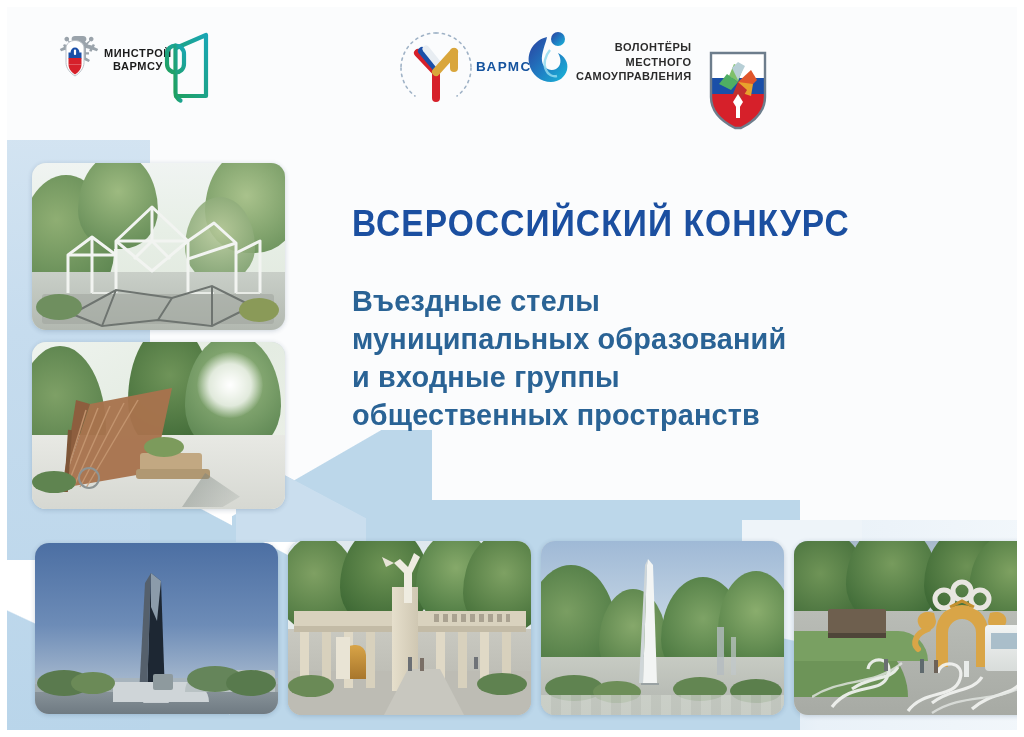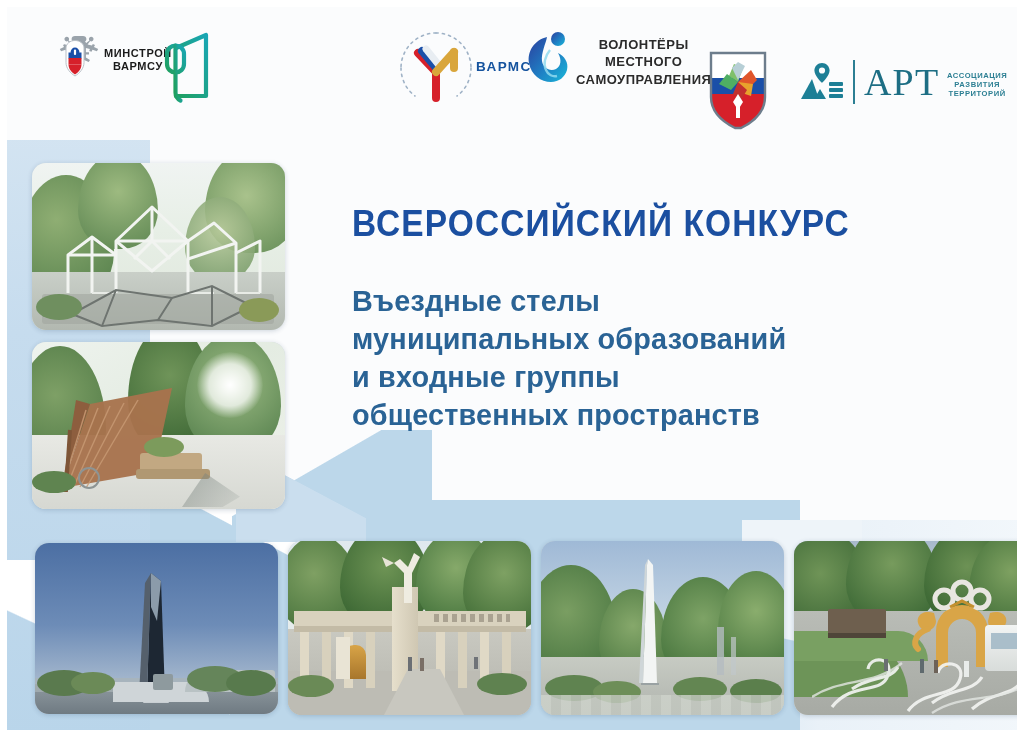--- a/index.html
+++ b/index.html
@@ -107,8 +107,8 @@
   .l-vol{position:absolute;left:520px;top:6px;width:150px;text-align:center;}
   .vol-mark{width:56px;height:60px;margin:0 auto;}
   .l-vol .cap{
-    font-size:13px;font-weight:bold;color:#2b2b2b;letter-spacing:.5px;
-    line-height:1.35;margin-top:4px;text-transform:uppercase;
+    font-size:11px;font-weight:bold;color:#2b2b2b;letter-spacing:.5px;
+    line-height:1.35;margin-top:4px;text-transform:uppercase;text-align:right;
   }
 
   

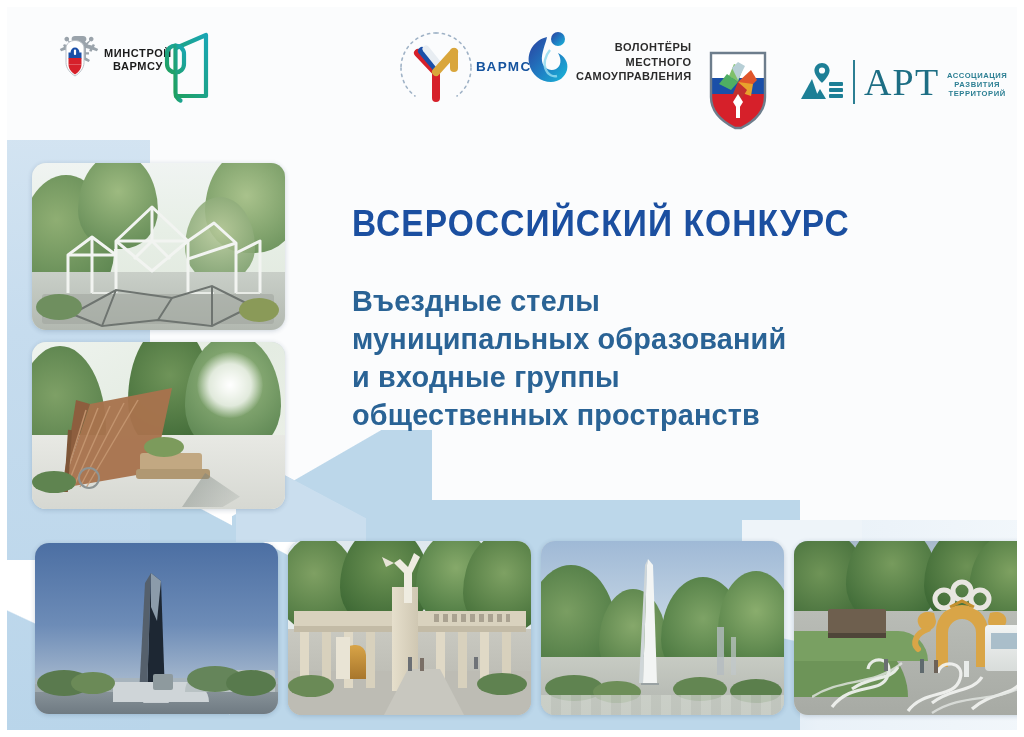--- a/index.html
+++ b/index.html
@@ -295,25 +295,6 @@
       </div>
     </div>
 
-    <div class="logo l-art">
-      <div class="art-row">
-        <div class="art-mark">
-          <svg viewBox="0 0 44 40" width="44" height="40">
-            <g fill="#1d7f96">
-              <path d="M22 1c-4.2 0-7.6 3.4-7.6 7.6 0 5.4 7.6 12.4 7.6 12.4s7.6-7 7.6-12.4C29.6 4.4 26.2 1 22 1zm0 10.6a3.1 3.1 0 1 1 0-6.2 3.1 3.1 0 0 1 0 6.2z"></path>
-              <path d="M12 17 L1 37h18L12 17z"></path>
-              <path d="M20 27 L14 37h12l-6-10z"></path>
-              <rect x="29" y="20" width="14" height="4" rx="1"></rect>
-              <rect x="29" y="26" width="14" height="4" rx="1"></rect>
-              <rect x="29" y="32" width="14" height="4" rx="1"></rect>
-            </g>
-          </svg>
-        </div>
-        <div class="art-div"></div>
-        <div class="art-word">АРТ</div>
-      </div>
-      <div class="cap">АССОЦИАЦИЯ РАЗВИТИЯ ТЕРРИТОРИЙ</div>
-    </div>
   </div>
 
   <div class="textblock">

